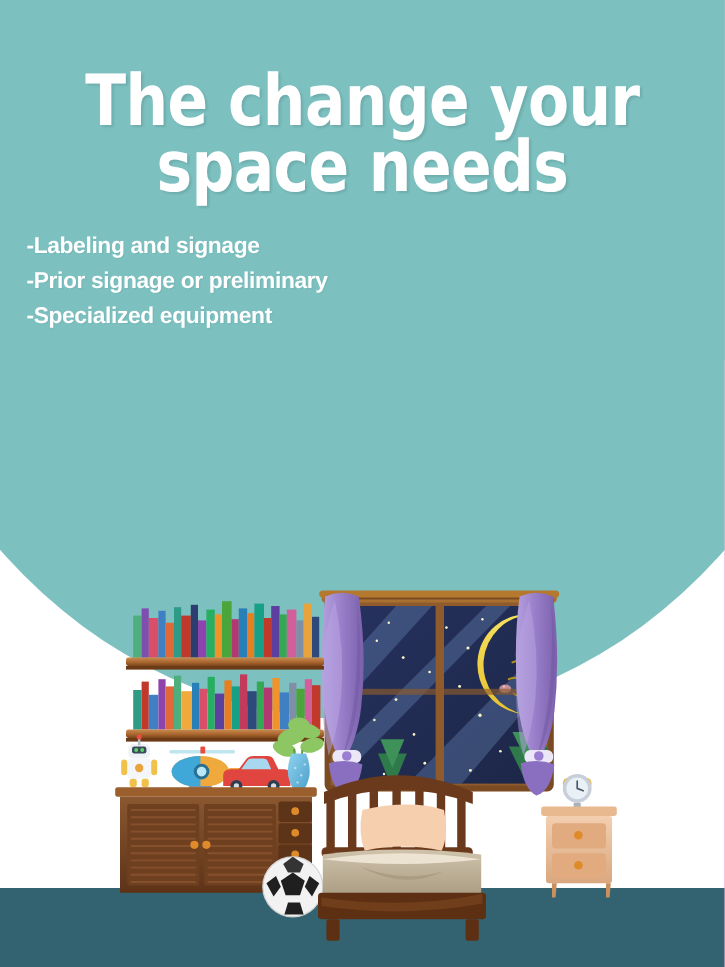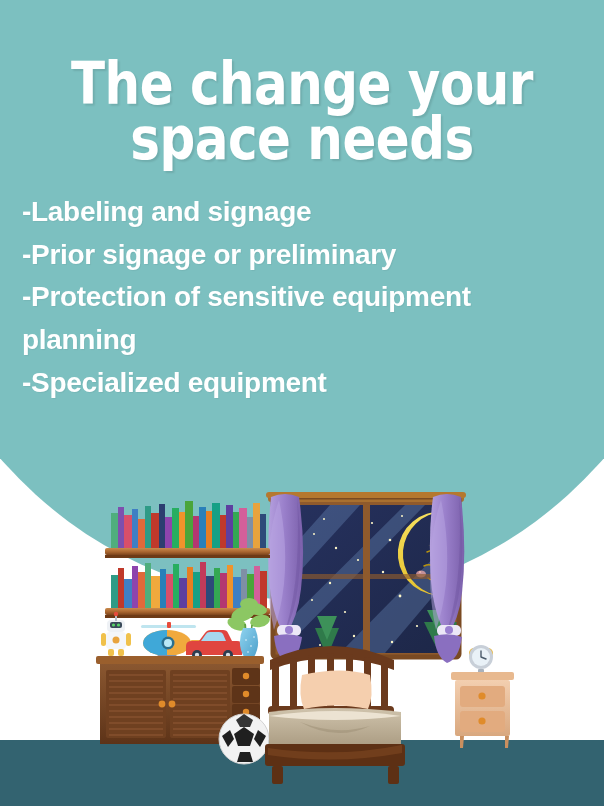--- a/index.html
+++ b/index.html
@@ -92,7 +92,7 @@
     color: #ffffff;
     font-family: "Liberation Sans", sans-serif;
     font-weight: 700;
-    font-size: 28px;
+    font-size: 19px;
     line-height: 1.53;
     letter-spacing: -0.3px;
     white-space: pre-line;

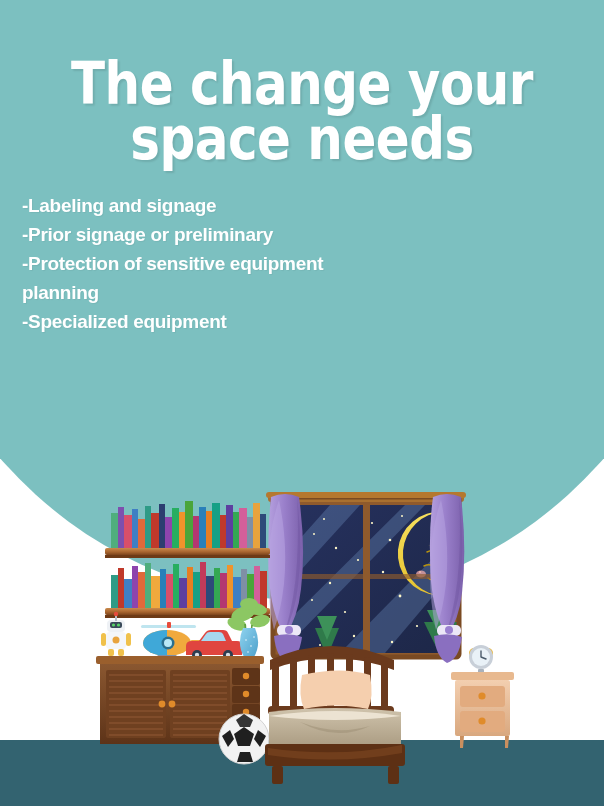--- a/index.html
+++ b/index.html
@@ -463,8 +463,6 @@
     <ul class="bullets">
       <li class="bullet">-Labeling and signage</li>
       <li class="bullet">-Prior signage or preliminary</li>
-      <li class="bullet">-Protection of sensitive equipment
-  planning</li>
       <li class="bullet">-Specialized equipment</li>
     </ul>
   </div>

